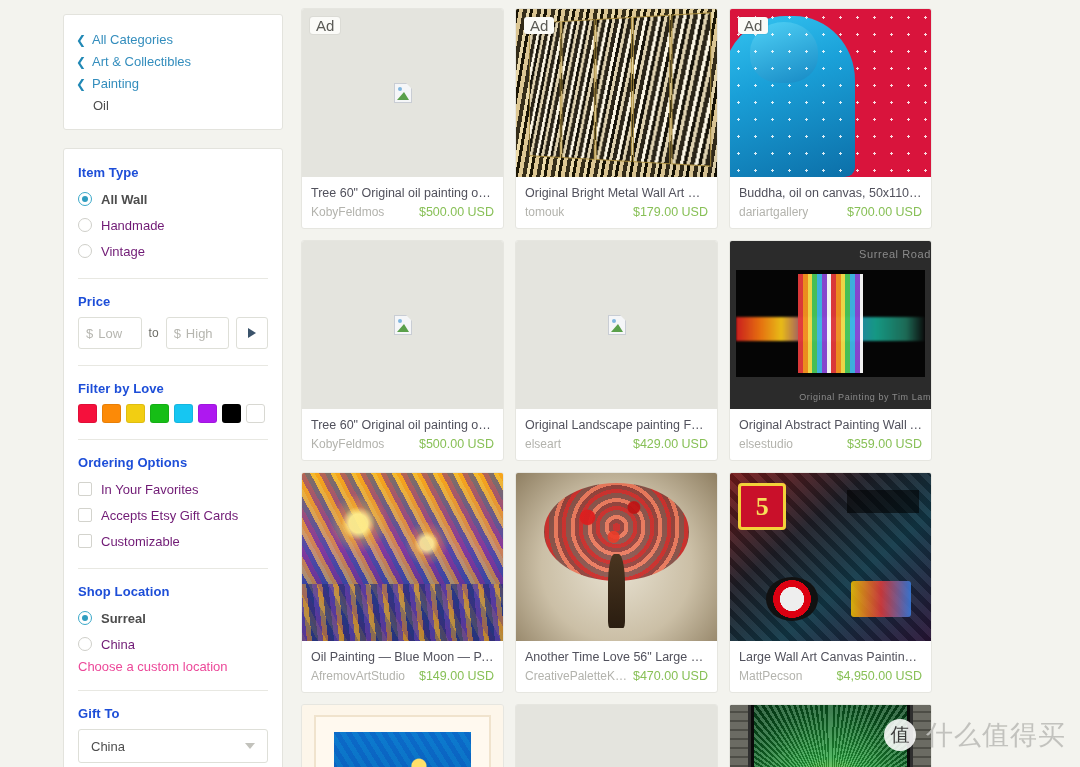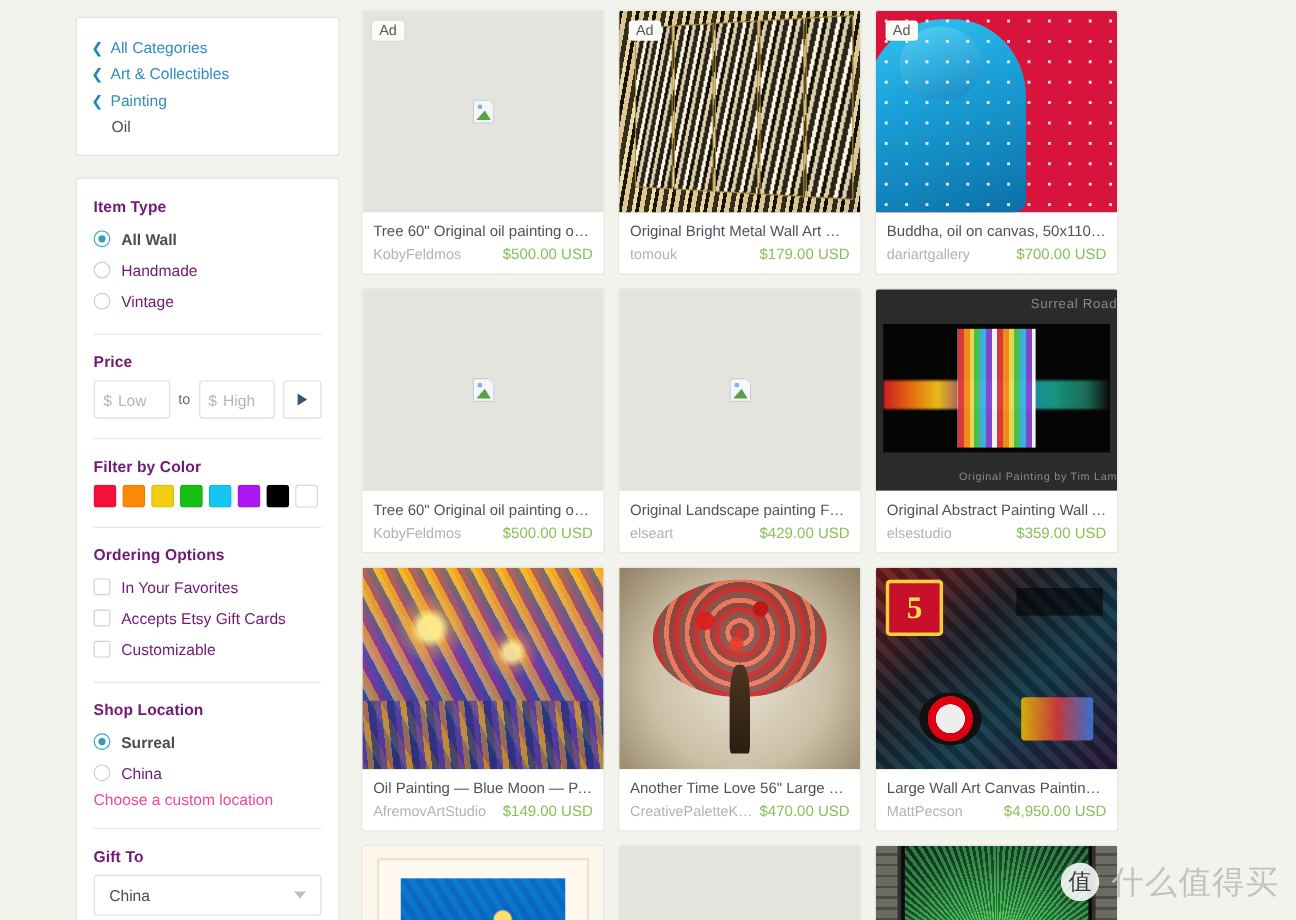--- a/index.html
+++ b/index.html
@@ -133,7 +133,7 @@
   .ad-badge {
     position: absolute; left: 8px; top: 8px;
     background: #fbfbf8; color: #5a5a55;
-    border-radius: 3px; font-size: 12px;
+    border-radius: 3px; font-size: 15px;
     padding: 2px 6px; line-height: 13px;
     box-shadow: 0 0 0 1px rgba(0,0,0,.04);
     z-index: 4;

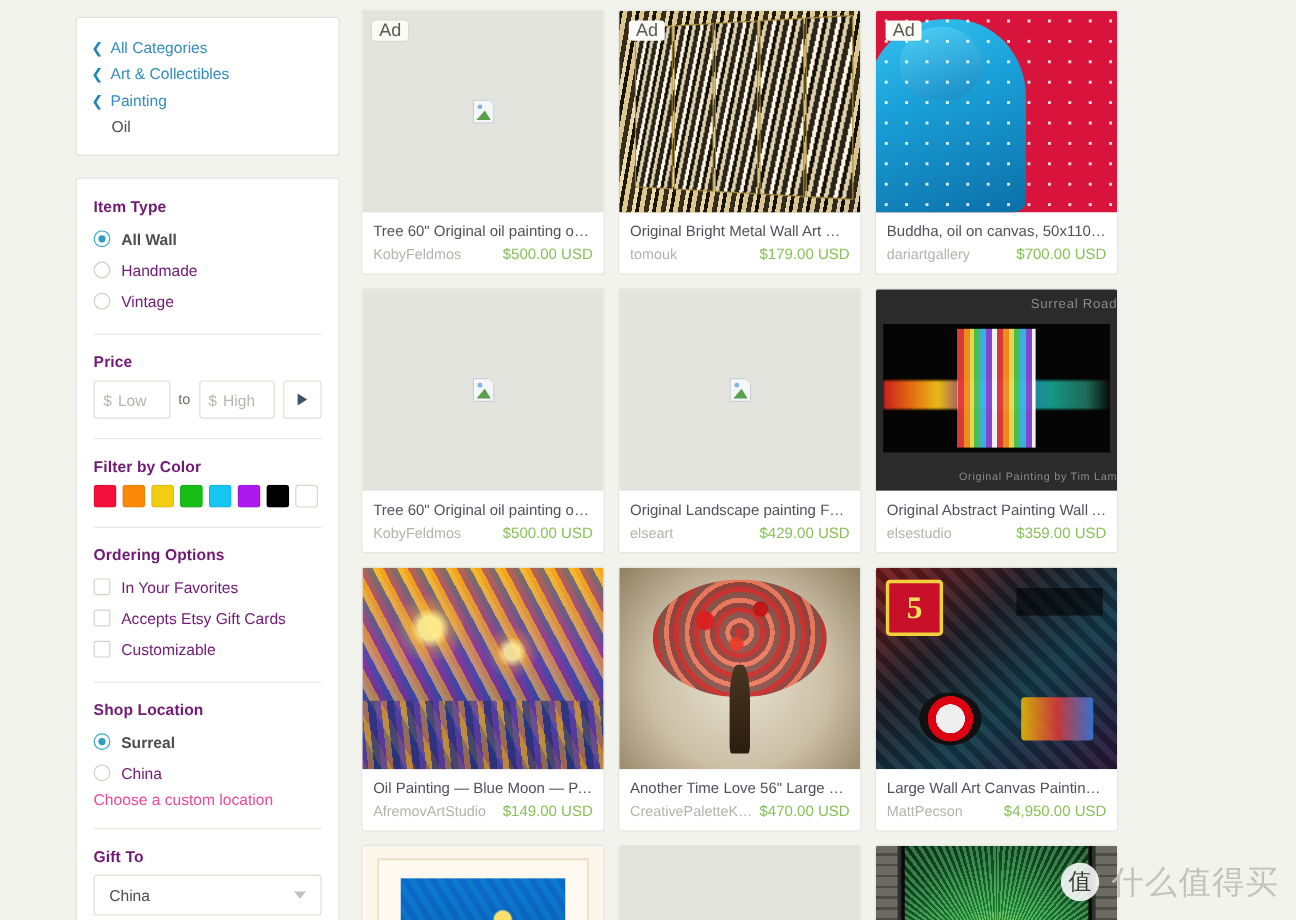--- a/index.html
+++ b/index.html
@@ -36,7 +36,7 @@
 
   .panel-filters { padding: 16px 14px 18px 14px; }
   .group-title {
-    font-size: 13px; font-weight: bold; color: #701a75;
+    font-size: 13px; font-weight: bold; color: #1d4ed8;
     margin: 0 0 8px 0; letter-spacing: .1px;
   }
   .opt-row {

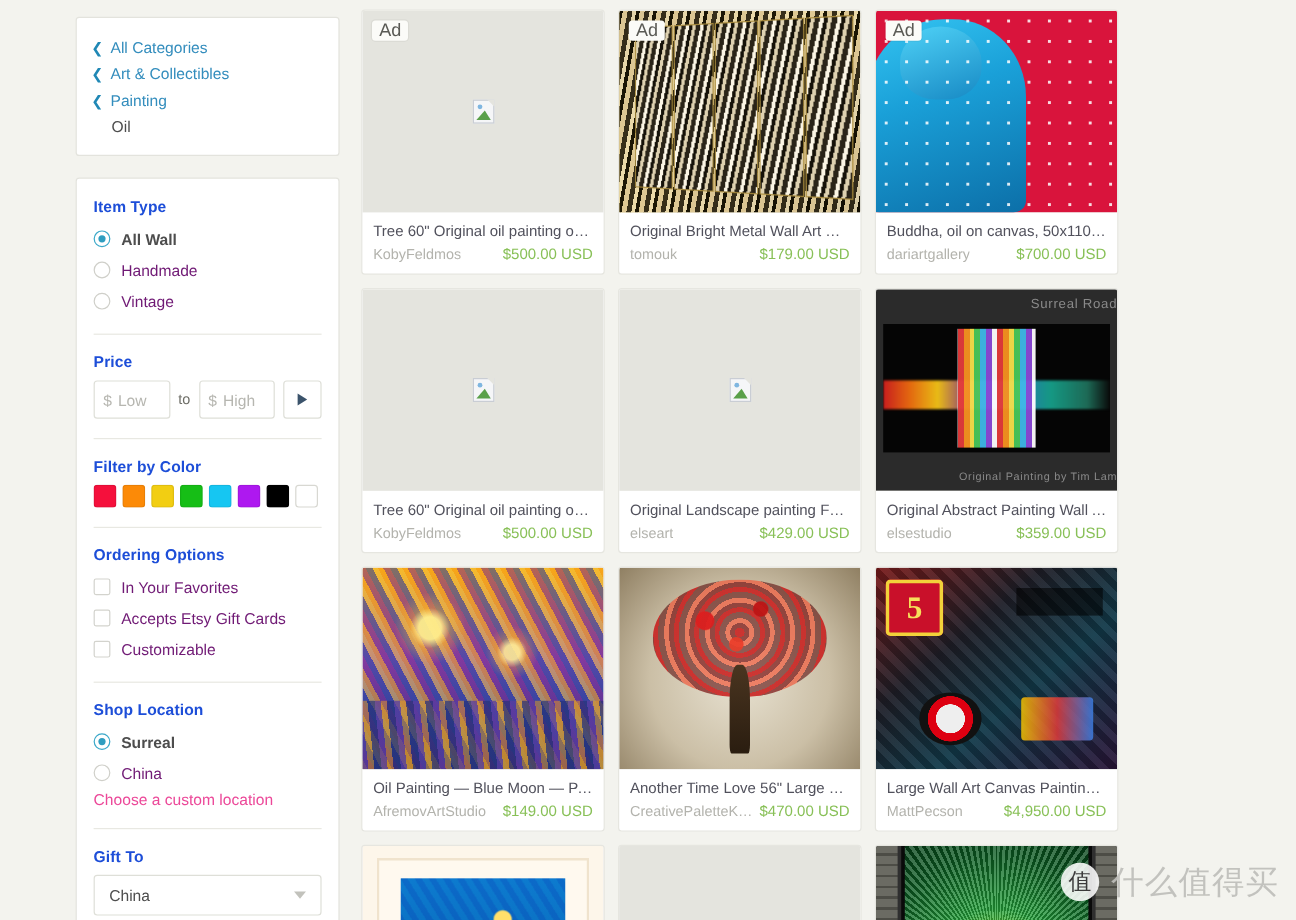--- a/index.html
+++ b/index.html
@@ -429,7 +429,7 @@
 
       <hr class="sep">
 
-      <div class="group-title">Filter by Color</div>
+      <div class="group-title">Filter by Love</div>
       <div class="swatches">
         <span class="swatch" style="background-color: rgb(245, 16, 60);"></span>
         <span class="swatch" style="background-color: rgb(252, 138, 7);"></span>

